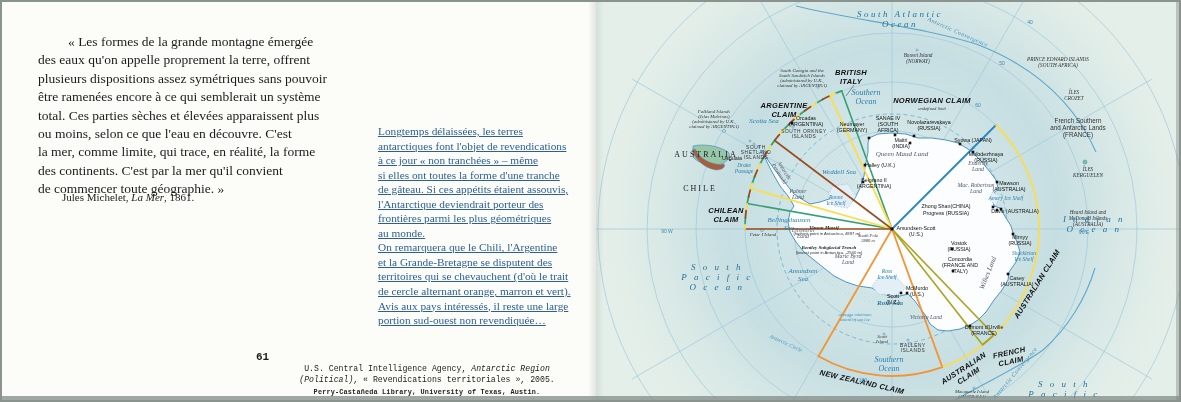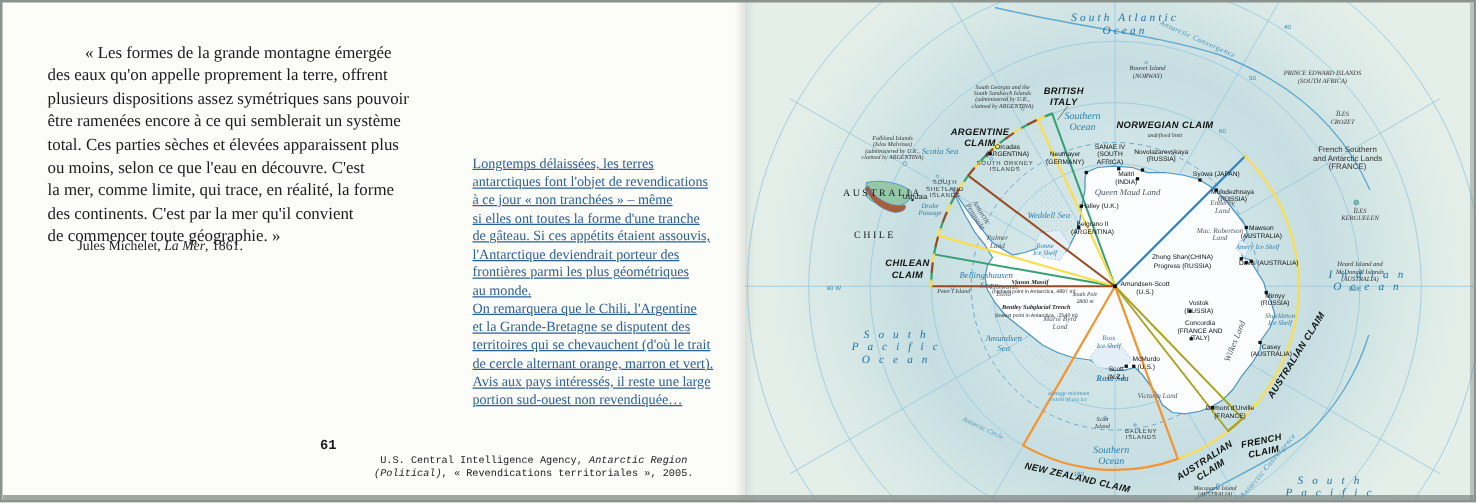--- a/index.html
+++ b/index.html
@@ -256,7 +256,7 @@
 Ocean</div>
         <div class="mlabel ocean" style="left: 293px; top: 364px;">Southern
 Ocean</div>
-        <div class="mlabel sea" style="left: 156px; top: 121px;">Scotia Sea</div>
+        <div class="mlabel sea" style="left: 168px; top: 121px;">Scotia Sea</div>
         <div class="mlabel sea" style="left: 243px; top: 172px;">Weddell Sea</div>
         <div class="mlabel sea" style="left: 193px; top: 224px;">Bellingshausen
 Sea</div>

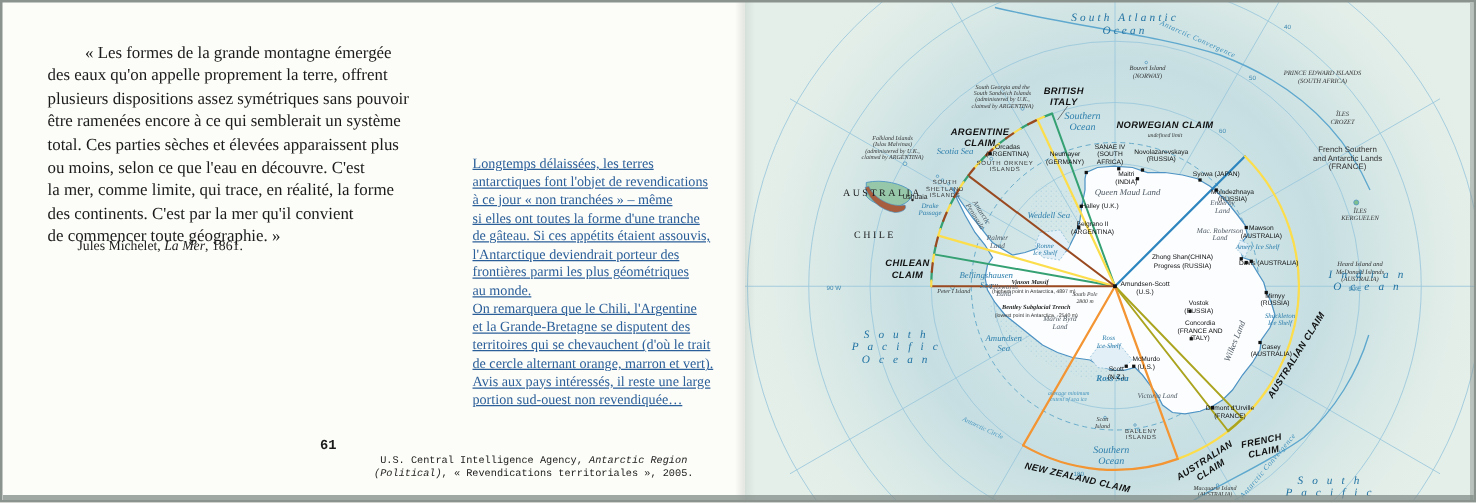--- a/index.html
+++ b/index.html
@@ -82,7 +82,7 @@
 Avis aux pays intéressés, il reste une large
 portion sud-ouest non revendiquée…</div>
     <div class="pageno">61</div>
-    <p class="caption"><span>U.S. Central Intelligence Agency, </span><span class="cap-it">Antarctic Region (Political)</span><span>, « Revendications territoriales », 2005.</span></p>
+    <p class="caption"><span>U.S. Central Intelligence Agency, </span><span class="cap-it">Antarctic Region (Political)</span><span>, « Revendications territoriales », 2005.</span><span class="credit">Perry-Castañeda Library, University of Texas, Austin.</span></p>
   </div>
 
   <div class="page-right">

